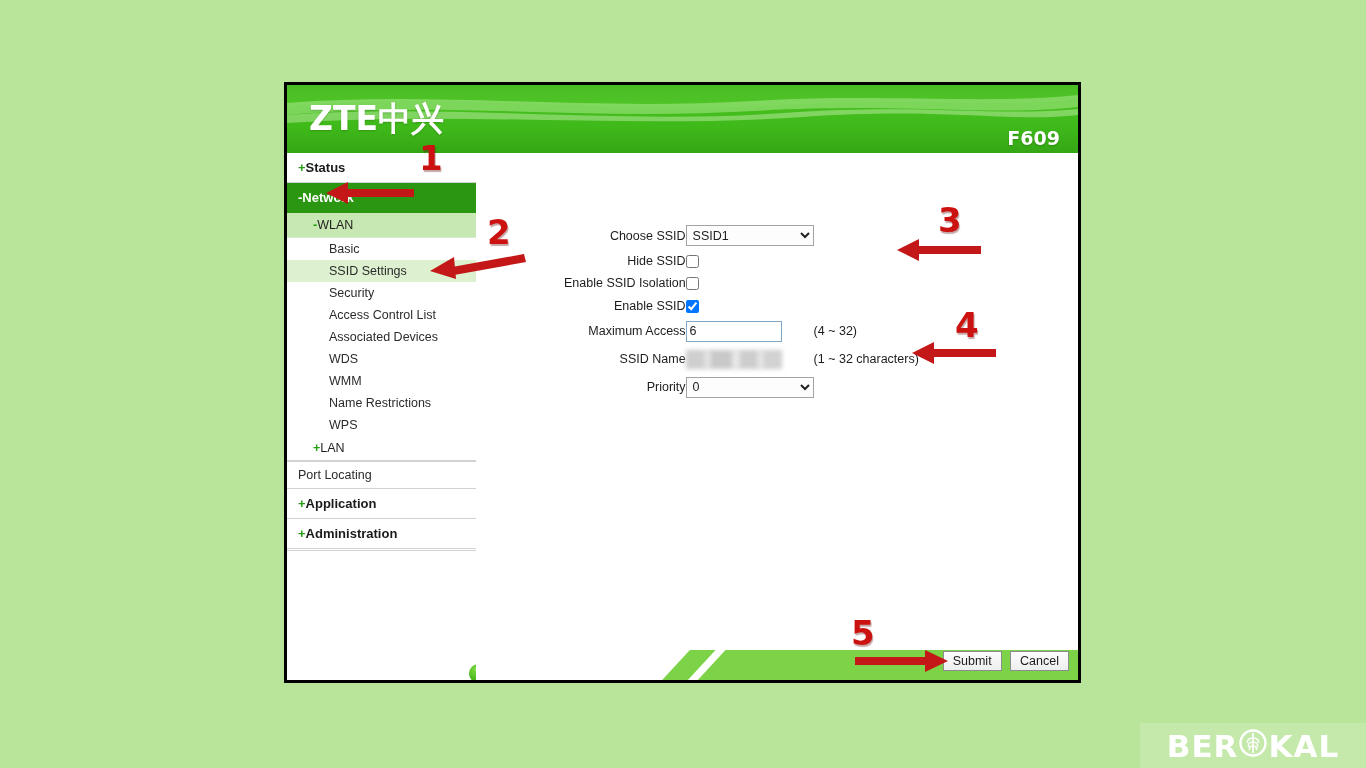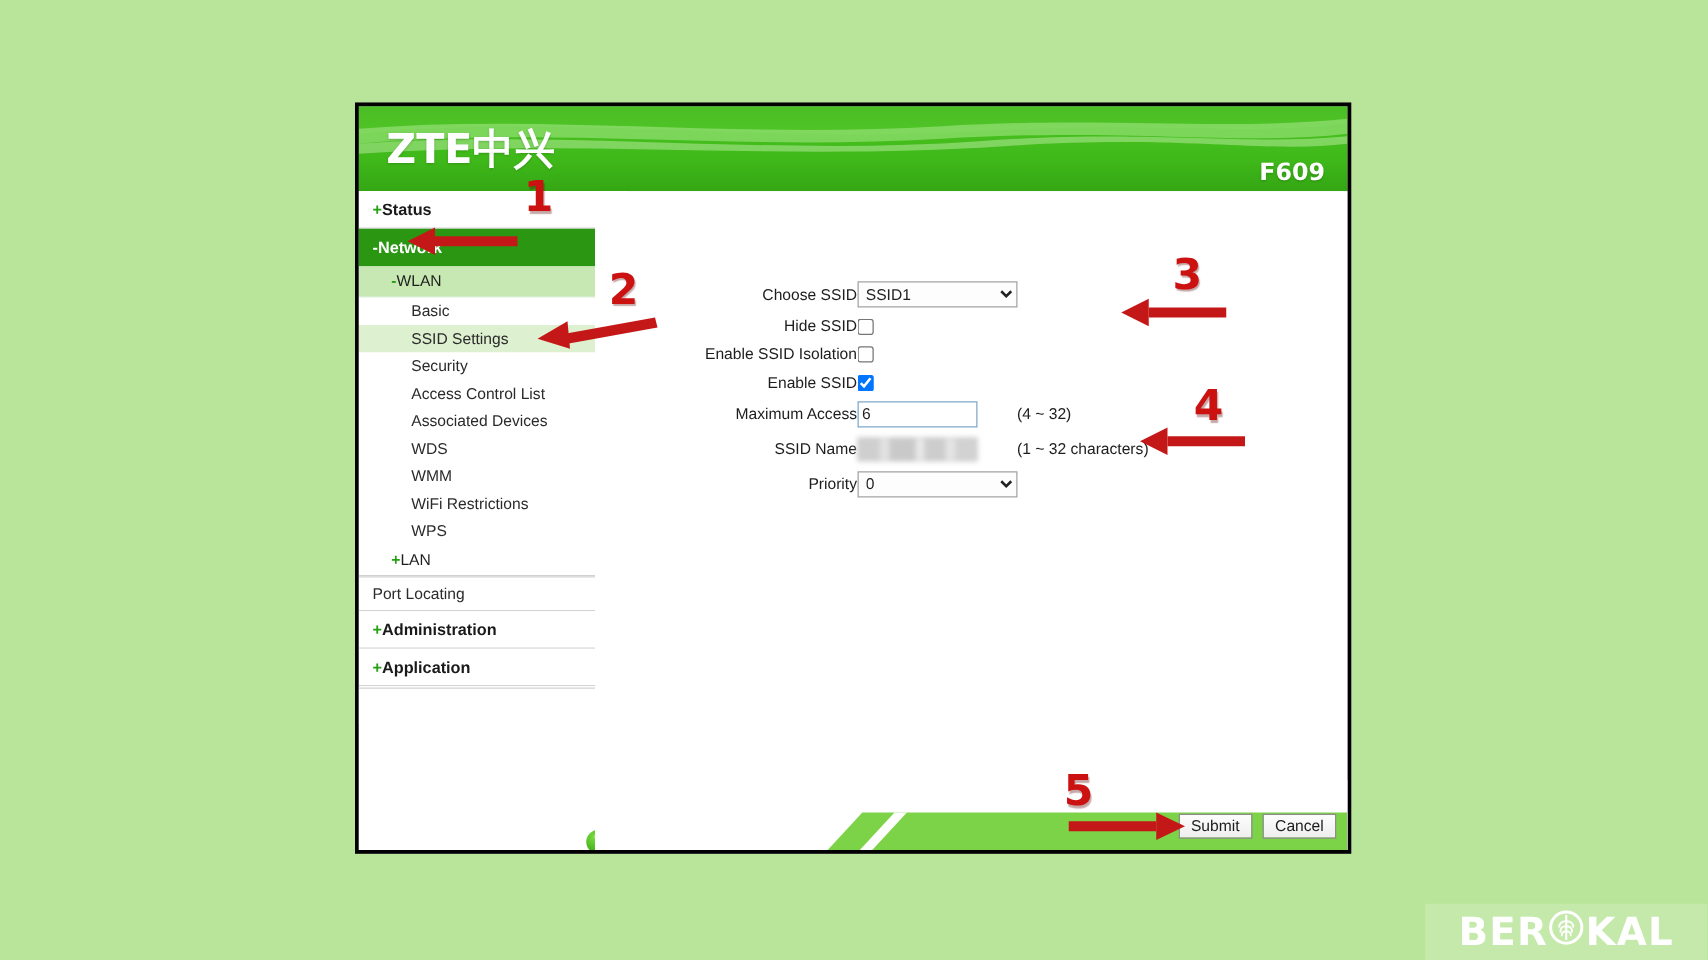--- a/index.html
+++ b/index.html
@@ -305,7 +305,7 @@
       <div class="nav-leaf"><span>Associated Devices</span></div>
       <div class="nav-leaf"><span>WDS</span></div>
       <div class="nav-leaf"><span>WMM</span></div>
-      <div class="nav-leaf"><span>WiFi Restrictions</span></div>
+      <div class="nav-leaf"><span>Name Restrictions</span></div>
       <div class="nav-leaf"><span>WPS</span></div>
 
       <div class="nav-sub" style="background:#ffffff;border-bottom:1px solid #d2d2d2;">

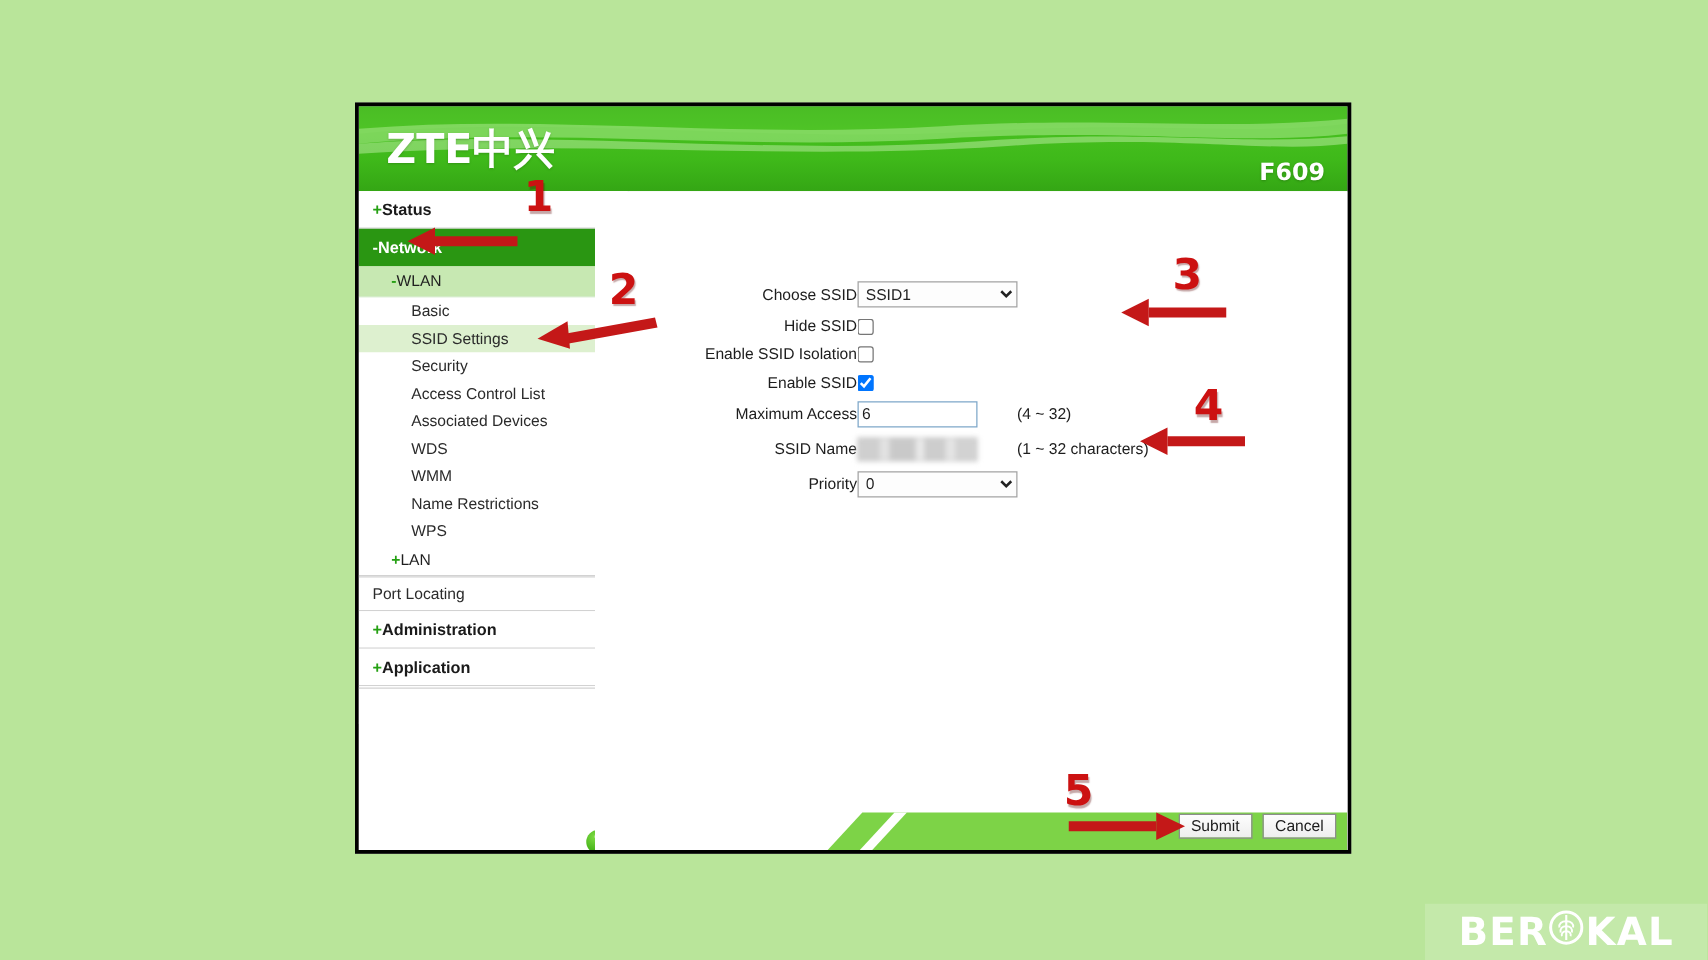--- a/index.html
+++ b/index.html
@@ -315,10 +315,10 @@
       <div class="nav-plain"><span>Port Locating</span></div>
 
       <div class="nav-top">
+        <span class="plus">+</span><span>Application</span>
+      </div>
+      <div class="nav-top">
         <span class="plus">+</span><span>Administration</span>
-      </div>
-      <div class="nav-top">
-        <span class="plus">+</span><span>Application</span>
       </div>
       <div class="nav-top">
         <span class="plus">+</span><span>Help</span>

